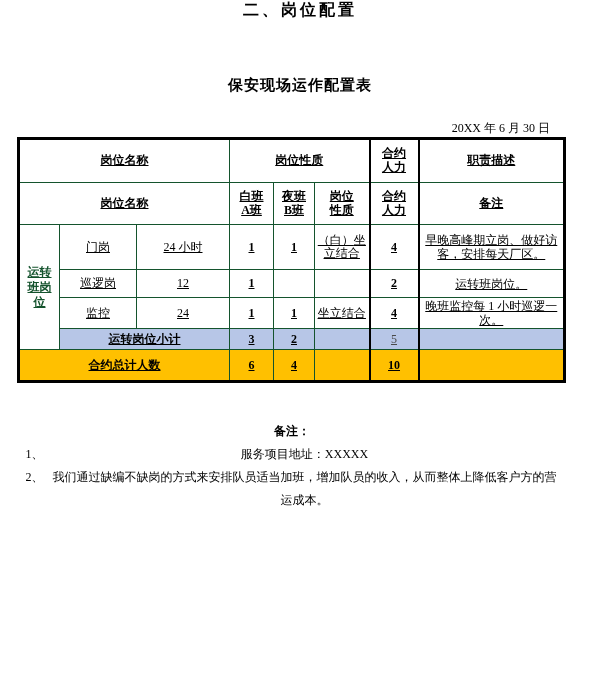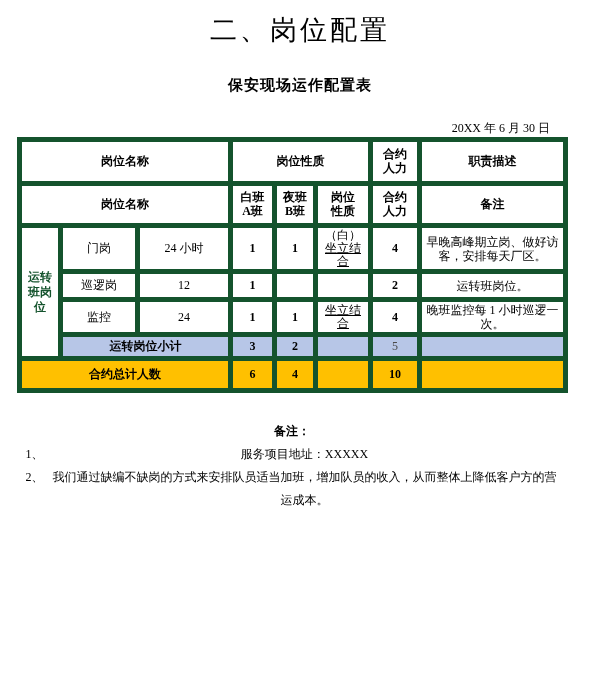--- a/index.html
+++ b/index.html
@@ -16,9 +16,9 @@
     overflow:hidden;
   }
   .doc-title{
-    position:absolute;top:12px;left:0;width:600px;
+    position:absolute;top:0;left:0;width:600px;
     text-align:center;
-    font-size:27px;font-weight:normal;letter-spacing:3px;
+    font-size:16px;font-weight:bold;letter-spacing:3px;
   }
   .doc-subtitle{
     position:absolute;top:76px;left:0;width:600px;

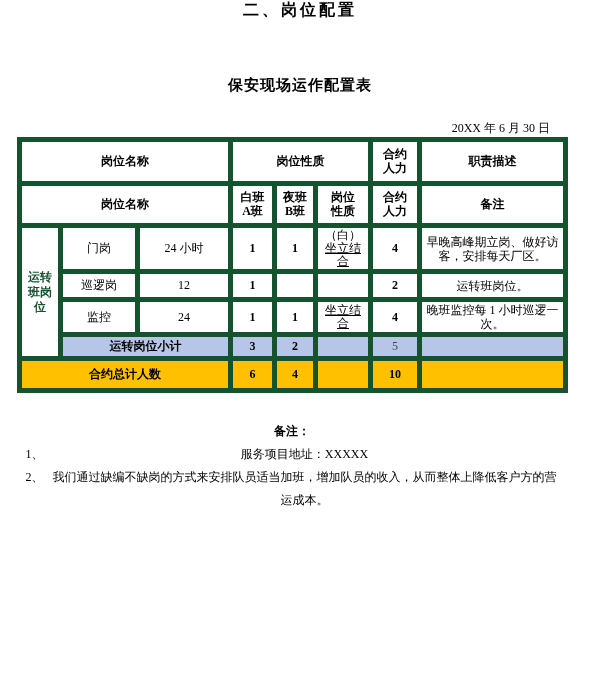--- a/index.html
+++ b/index.html
@@ -39,11 +39,12 @@
     font-size:12px;
   }
   table.cfg td{
-    border:5px solid #14532d;
+    border:1px solid #14532d;
     text-align:center;
     vertical-align:middle;
     padding:1px 2px;
     overflow:hidden;
+    text-decoration:underline;
   }
   table.cfg{border:3px solid #000;}
   .hdr{font-weight:bold;white-space:pre-line;line-height:1.15;}

